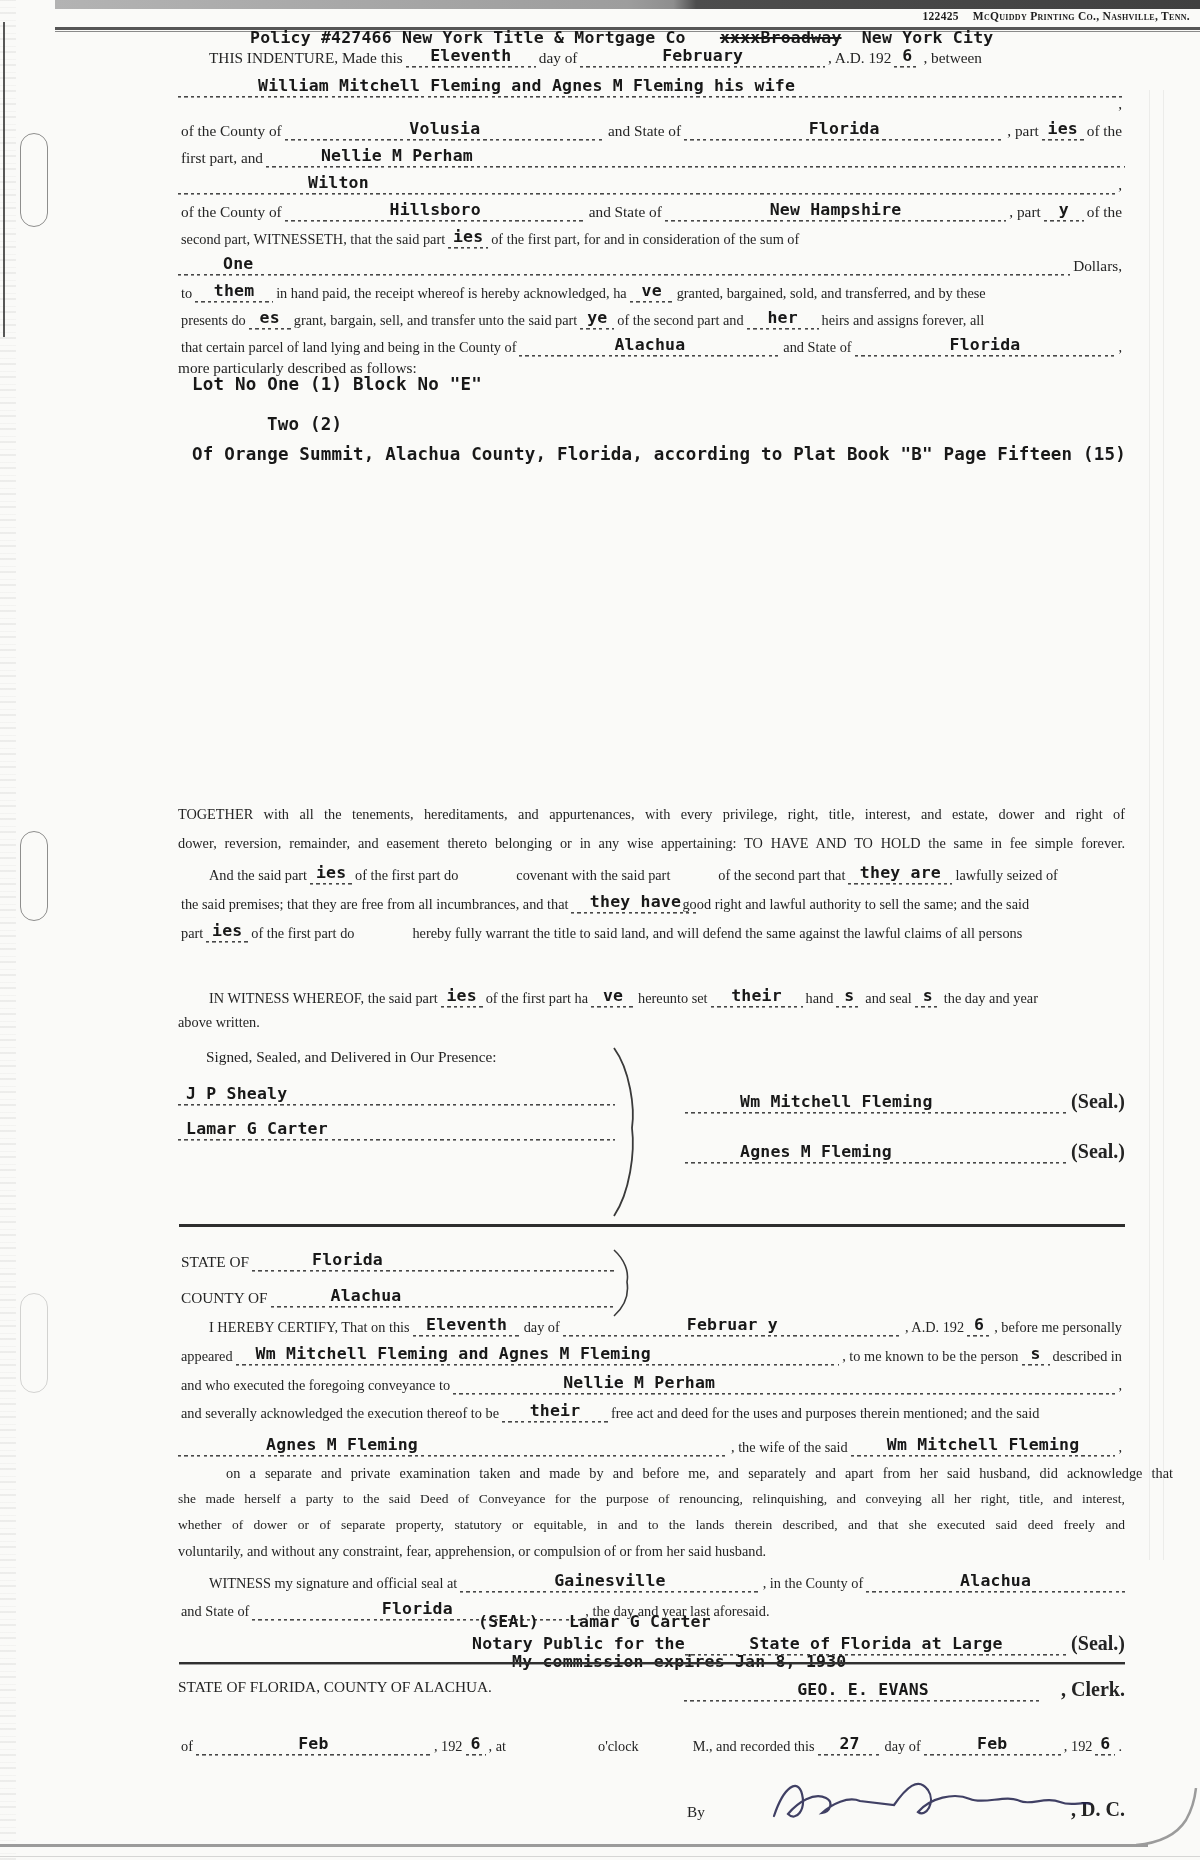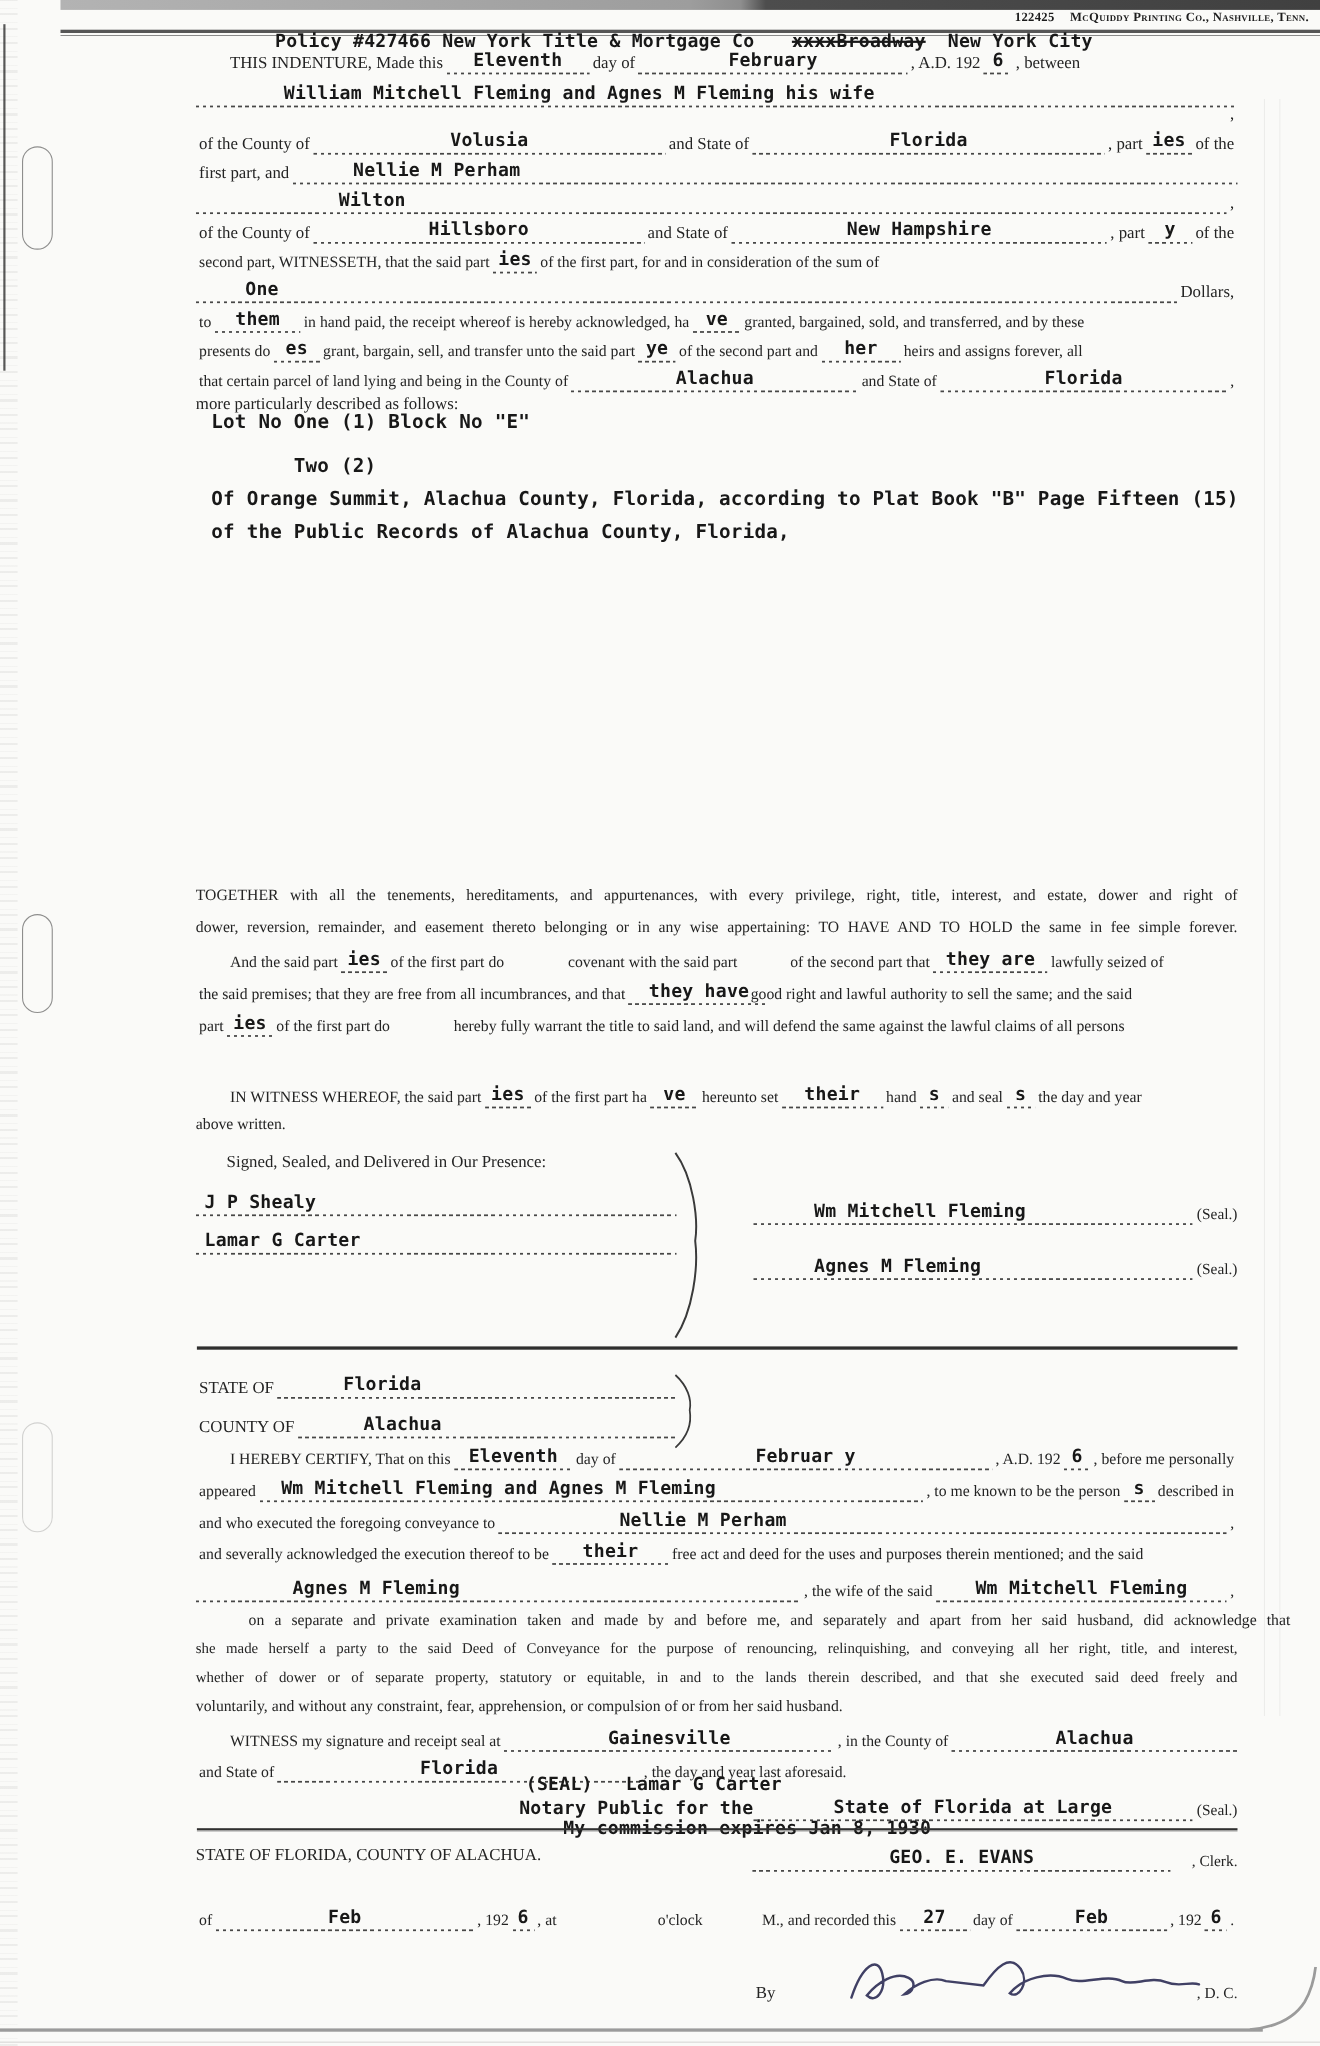--- a/index.html
+++ b/index.html
@@ -176,7 +176,6 @@
   <div class="typedline desc" style="top:374px;left:192px;">Lot No One (1) Block No "E"</div>
   <div class="typedline desc" style="top:414px;left:267px;">Two (2)</div>
   <div class="typedline desc" style="top:444px;left:192px;">Of Orange Summit, Alachua County, Florida, according to Plat Book "B" Page Fifteen (15)</div>
-  <div class="typedline desc" style="top:474px;left:192px;">of the Public Records of Alachua County, Florida,</div>
 
   <div class="jrow" style="top:835px;">dower, reversion, remainder, and easement thereto belonging or in any wise appertaining: TO HAVE AND TO HOLD the same in fee simple forever.</div>
   <div class="jrow" style="top:806px;">TOGETHER with all the tenements, hereditaments, and appurtenances, with every privilege, right, title, interest, and estate, dower and right of</div>

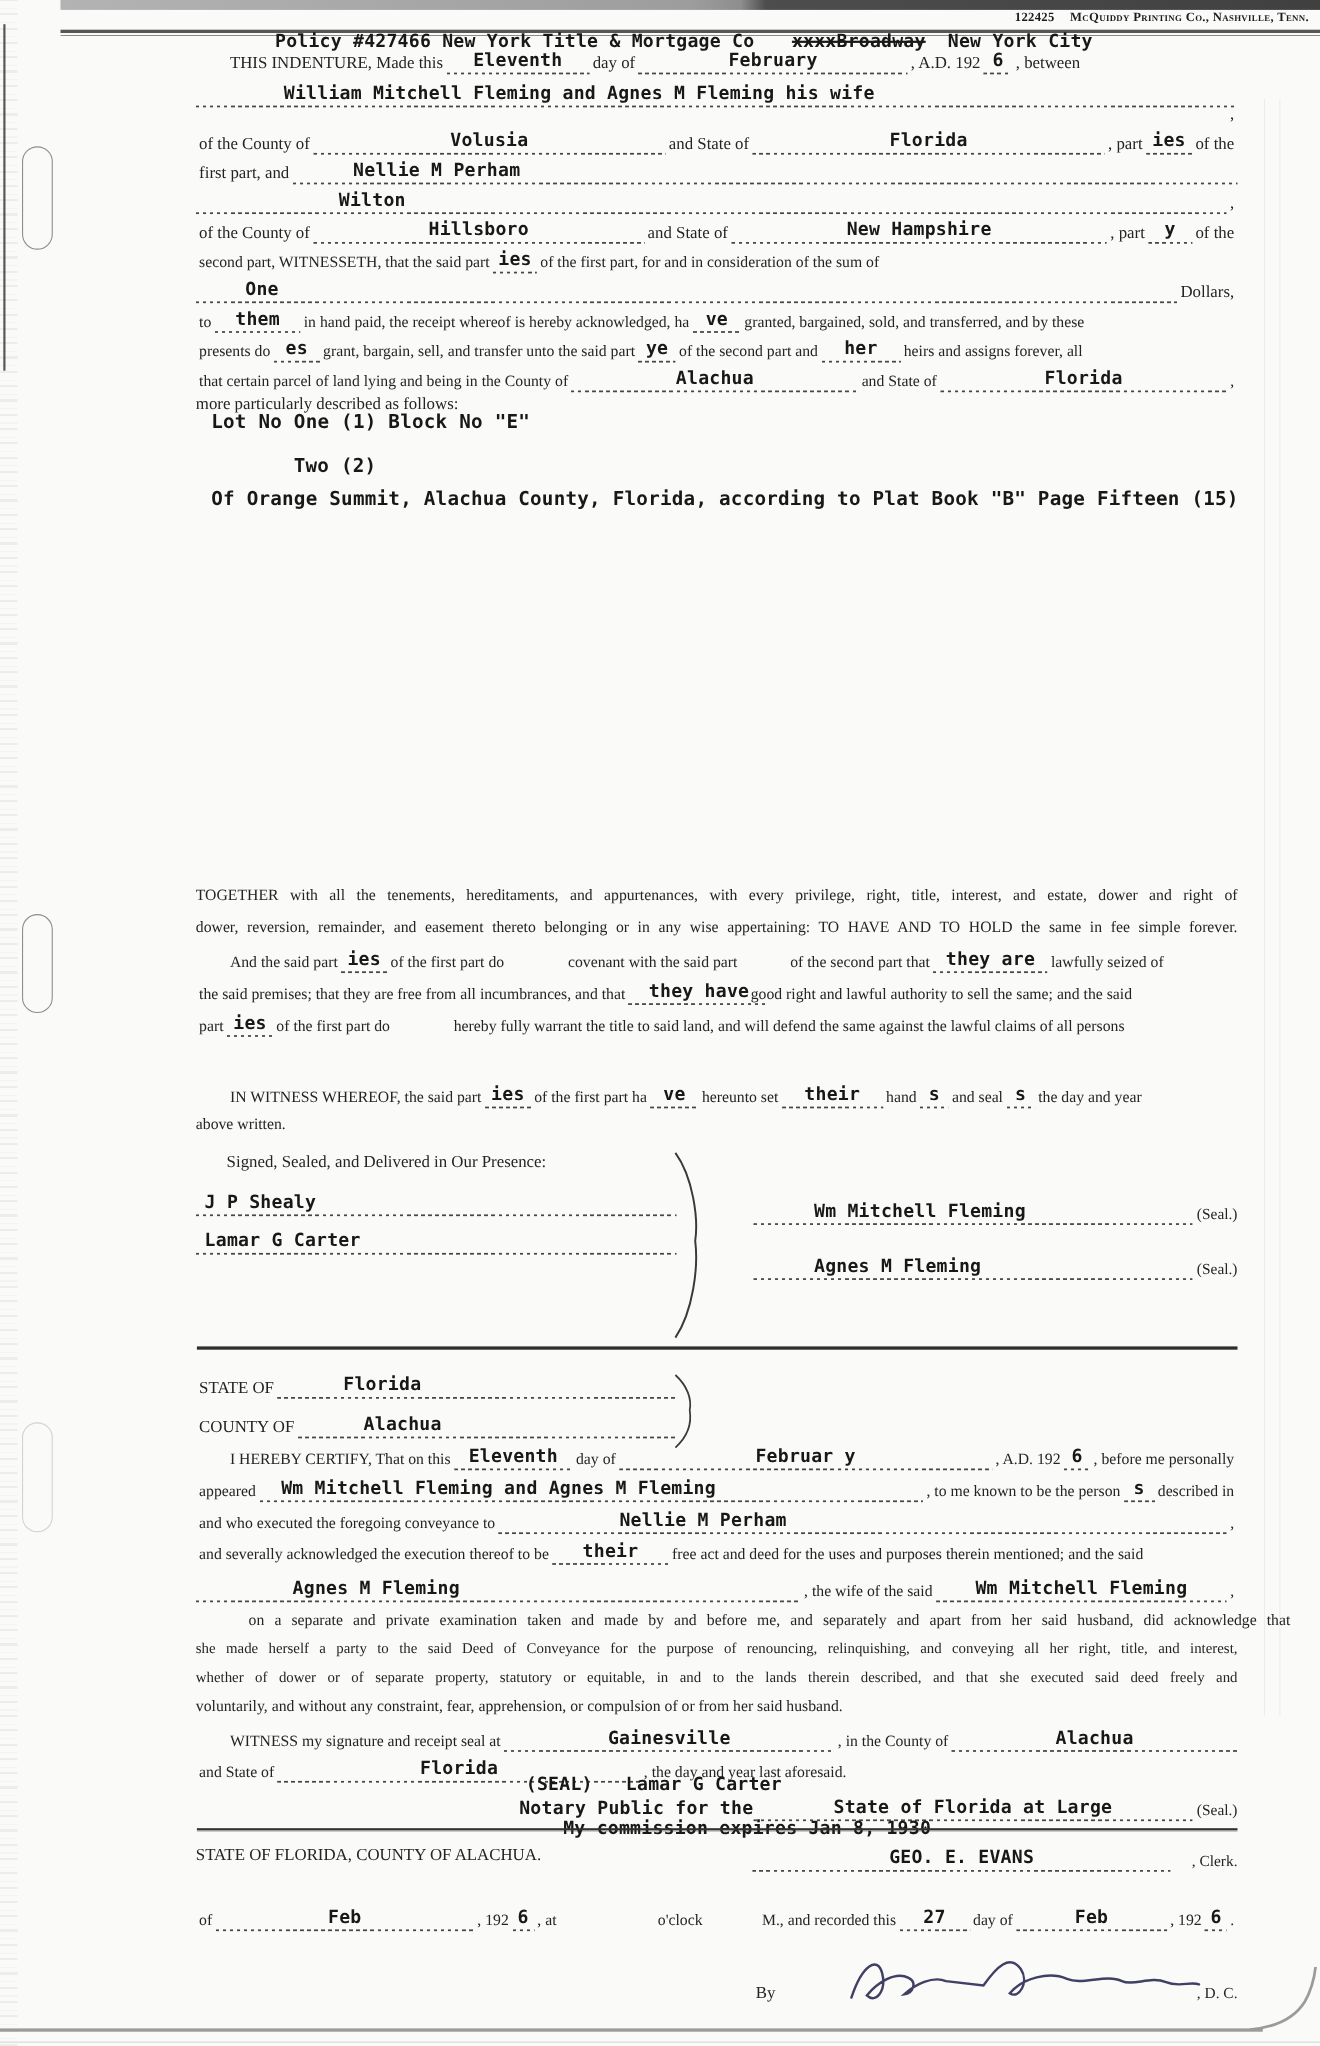--- a/index.html
+++ b/index.html
@@ -51,7 +51,7 @@
   .strike-long{position:absolute;left:179px;width:946px;height:3px;
     background:linear-gradient(#303030 0 2px,rgba(48,48,48,.45) 2px 3px);}
   .alignL{text-align:left;}
-  .seal-label{font-size:14px;padding:0 0 1px 4px;flex:0 0 auto;}
+  .seal-label{font-size:20px;padding:0 0 1px 4px;flex:0 0 auto;font-weight:bold;}
 </style>
 </head>
 <body>

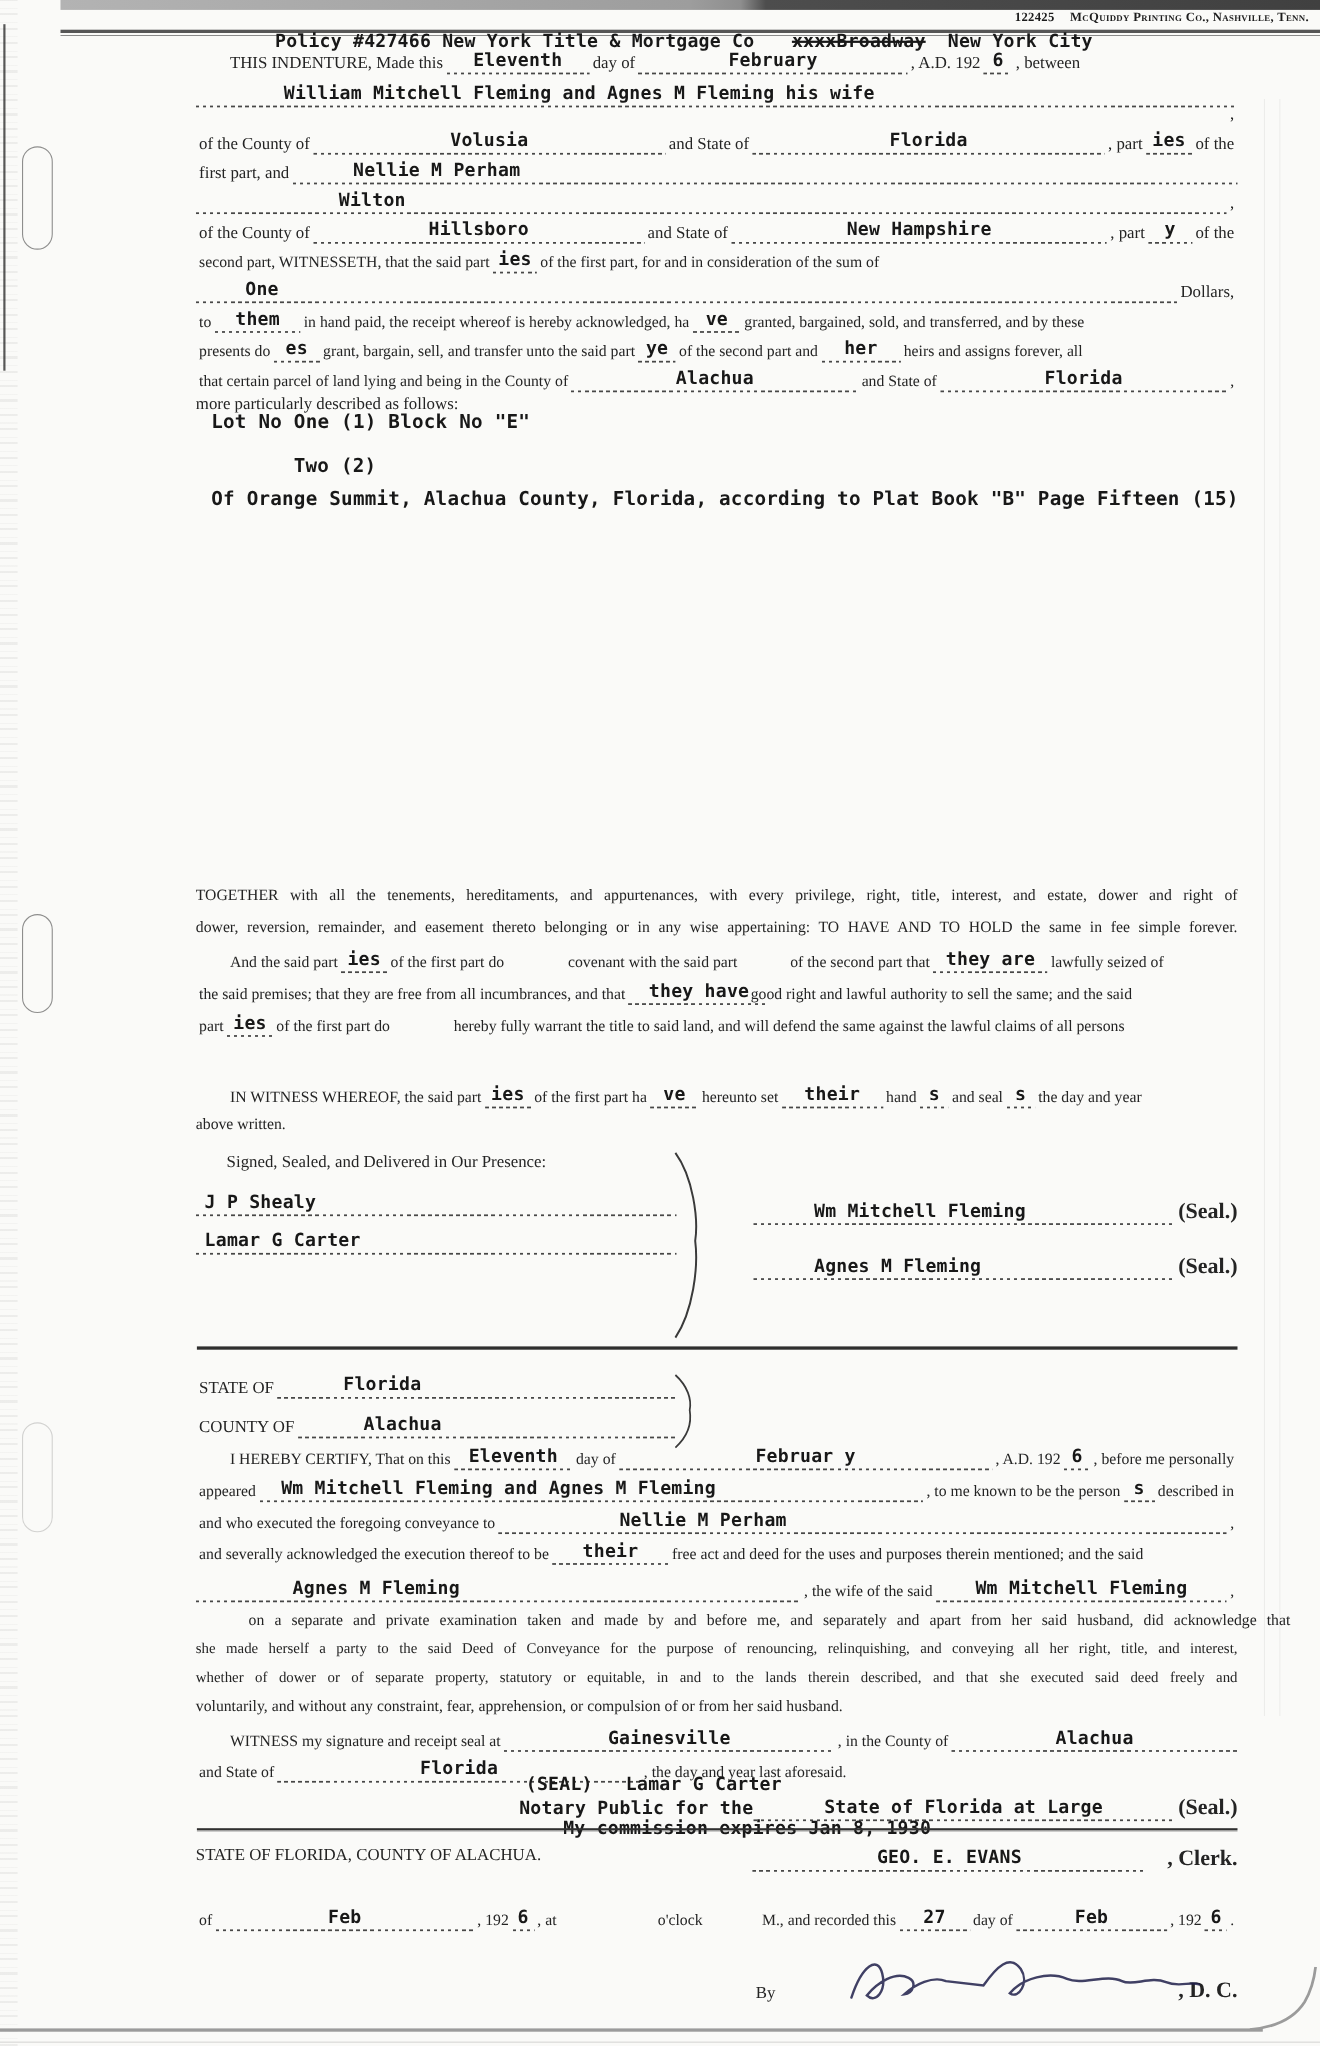--- a/index.html
+++ b/index.html
@@ -312,7 +312,7 @@
 
   <div class="row" style="top:1571px;">
     <span class="indent"></span>
-    <span class="t small">WITNESS my signature and receipt seal at</span>
+    <span class="t small">WITNESS my signature and official seal at</span>
     <span class="fill"><span class="typed">Gainesville</span></span>
     <span class="t small">, in the County of</span>
     <span class="fill"><span class="typed">Alachua</span></span>

